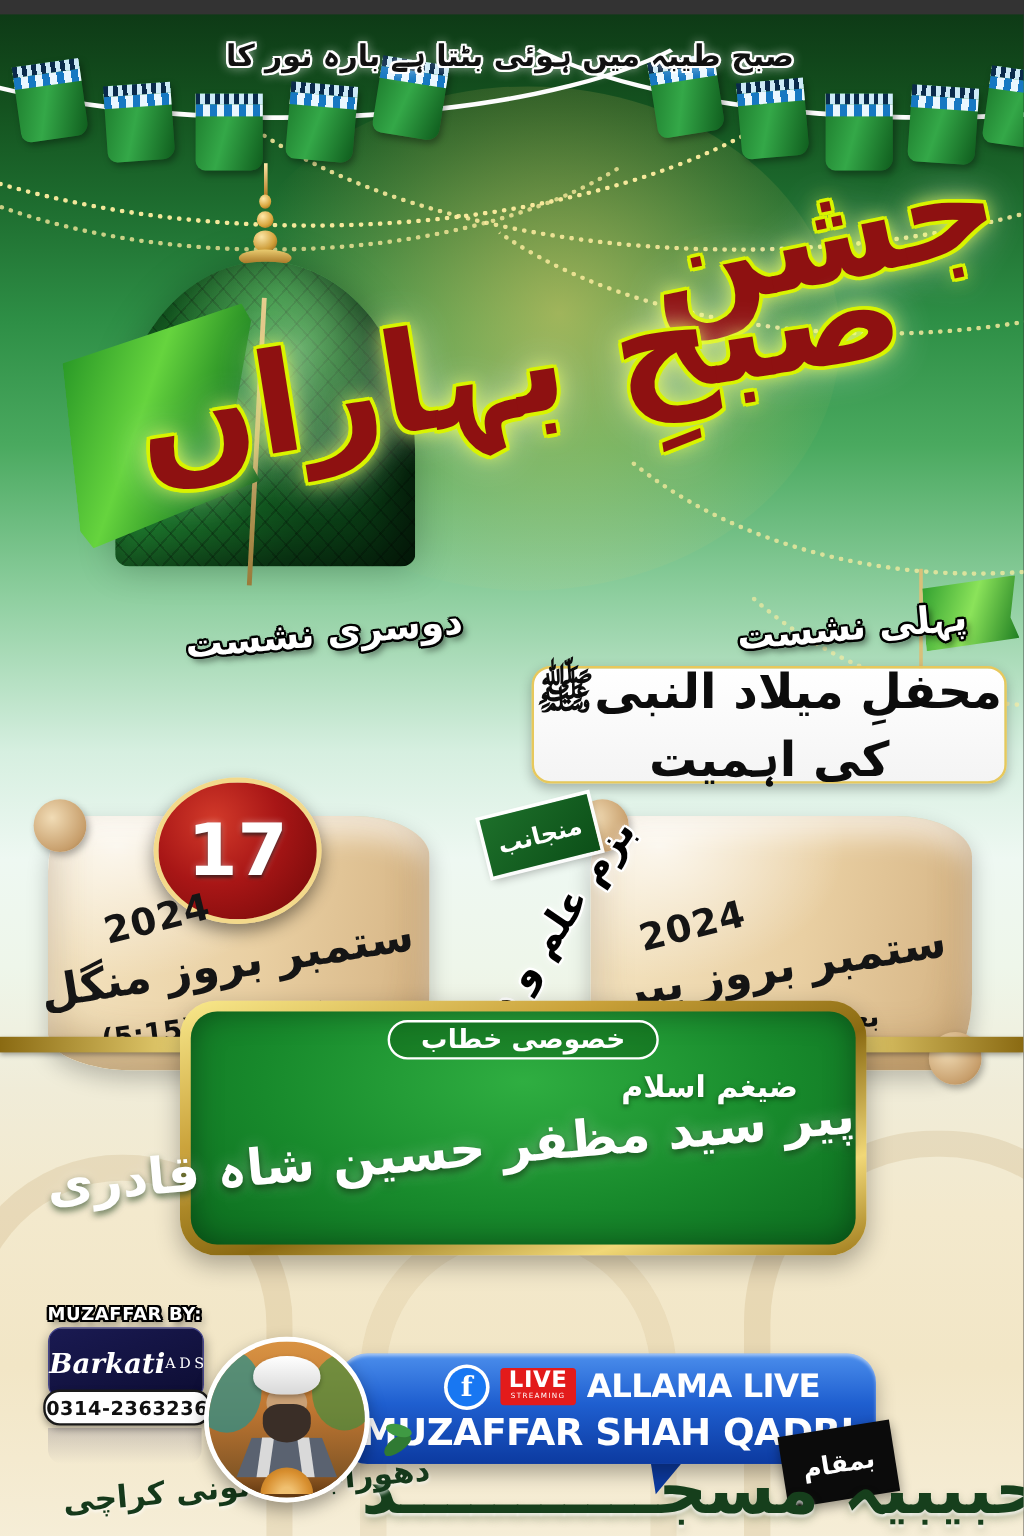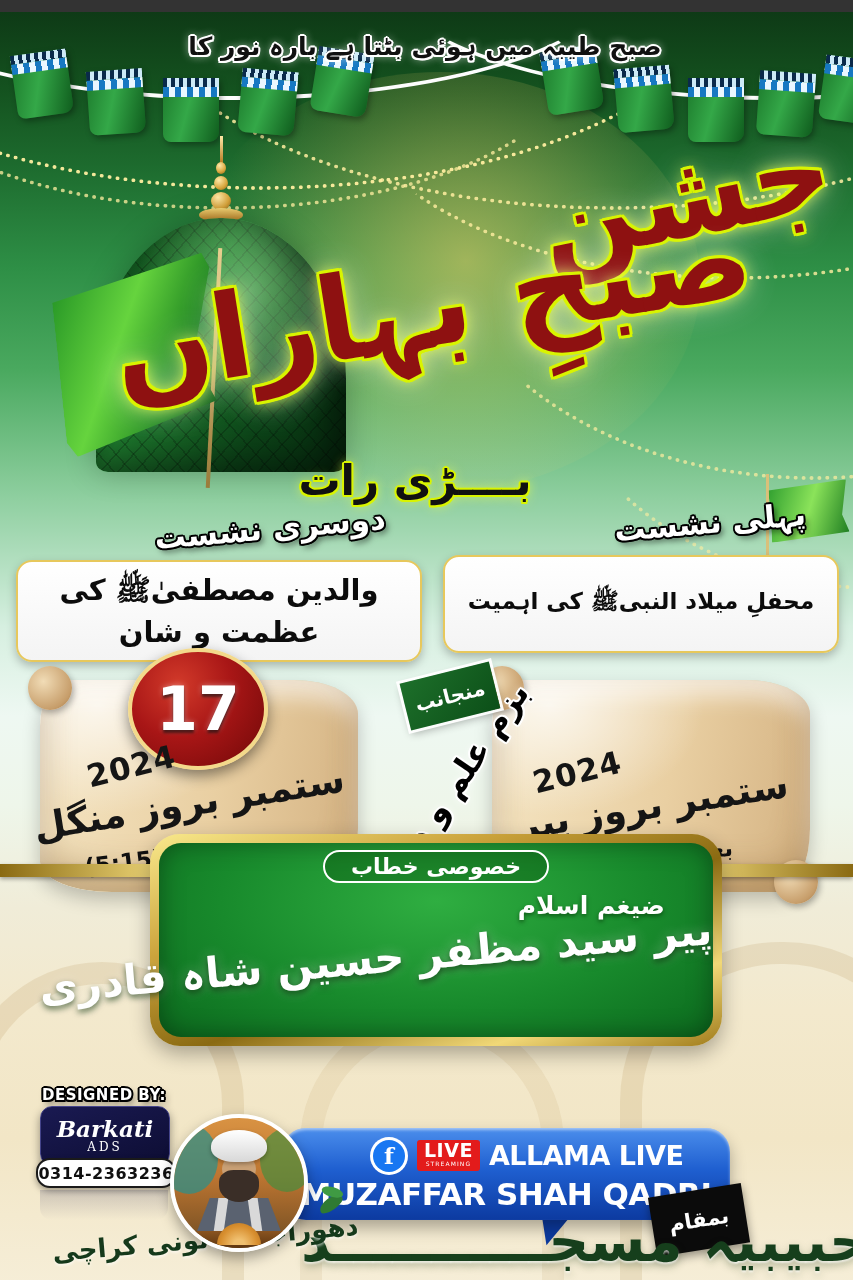--- a/index.html
+++ b/index.html
@@ -249,7 +249,6 @@
 
   <div class="abs title-w1 glow">جشن</div>
   <div class="abs title-w2 glow">صبحِ بہاراں</div>
-  <div class="abs subtitle glow-black">بــــڑی رات</div>
 
   <div class="abs sess-head sh1 ob">پہلی نشست</div>
   <div class="abs sess-box sb1">

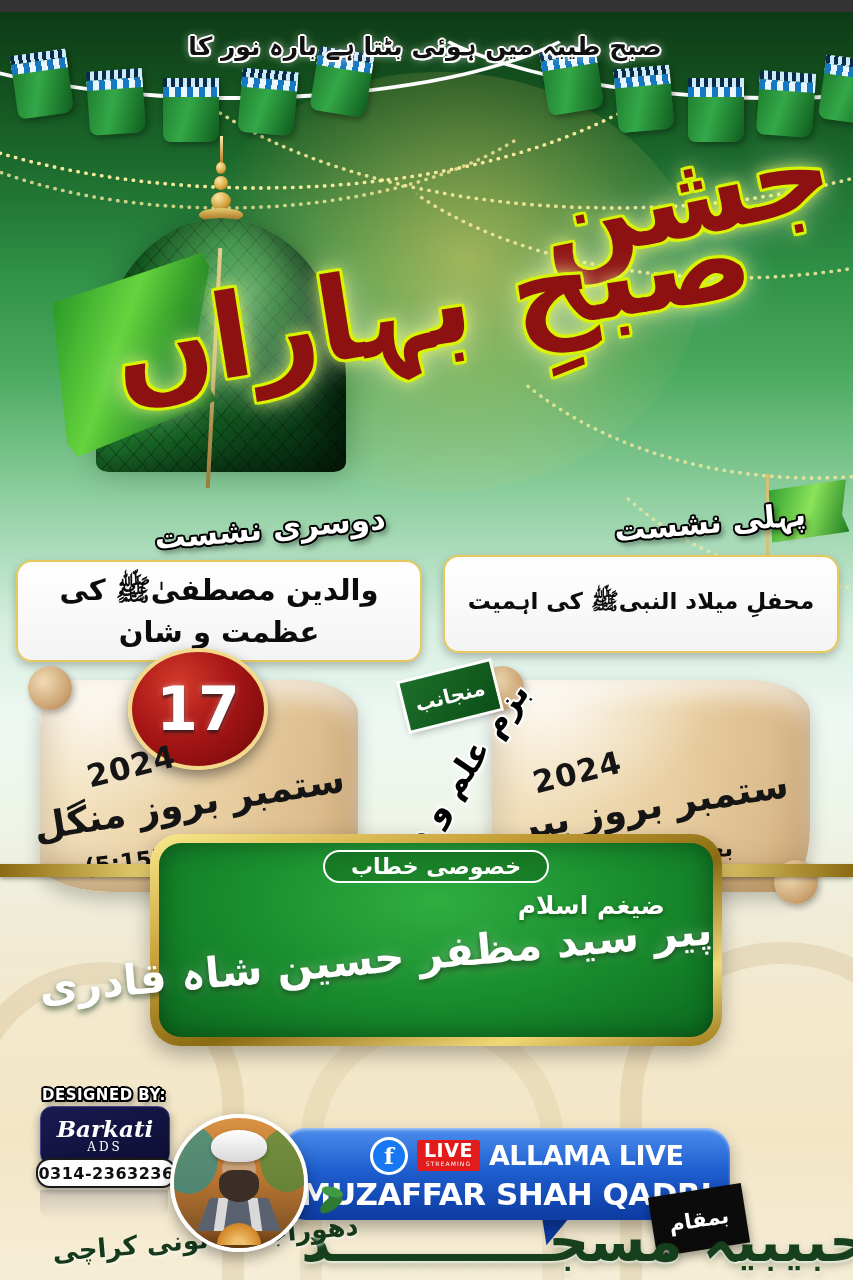--- a/index.html
+++ b/index.html
@@ -255,9 +255,6 @@
     <span>محفلِ میلاد النبیﷺ کی اہمیت</span>
   </div>
   <div class="abs sess-head sh2 ob">دوسری نشست</div>
-  <div class="abs sess-box sb2">
-    <span>والدین مصطفیٰﷺ کی عظمت و شان</span>
-  </div>
 
   <div class="abs scroll sc-r"></div>
   <div class="abs scroll sc-l"></div>

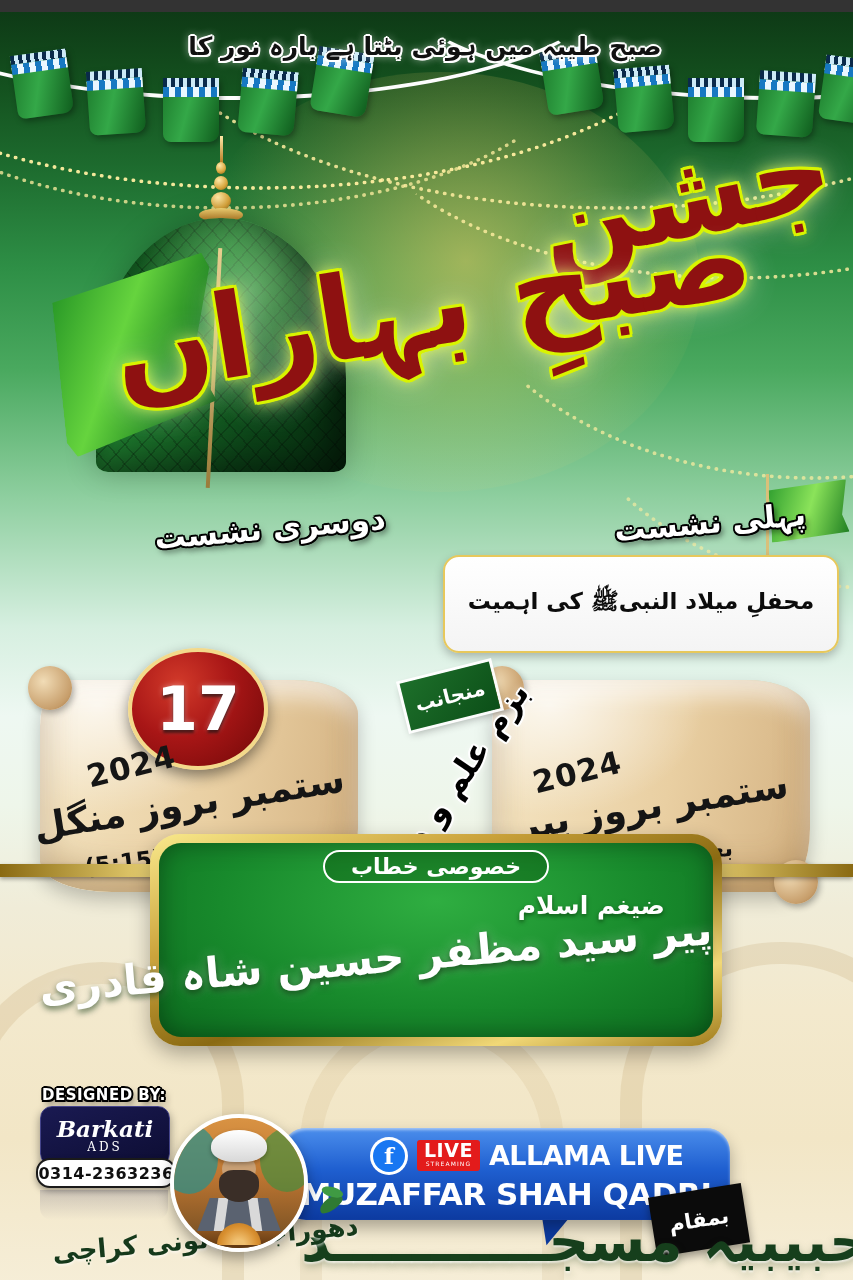--- a/index.html
+++ b/index.html
@@ -88,7 +88,7 @@
   .sess-box{background:linear-gradient(180deg,#ffffff,#f4f4f4);border:2px solid #e7c85c;border-radius:16px;
     box-shadow:0 4px 10px rgba(0,0,0,.25);display:flex;align-items:center;justify-content:center;
     color:#0c0c0c;font-weight:bold;direction:rtl;text-align:center;}
-  .sb1{left:443px;top:543px;width:392px;height:94px;font-size:23px;}
+  .sb1{left:443px;top:543px;width:392px;height:94px;font-size:40px;}
   .sb2{left:16px;top:548px;width:402px;height:98px;font-size:29px;}
 
   

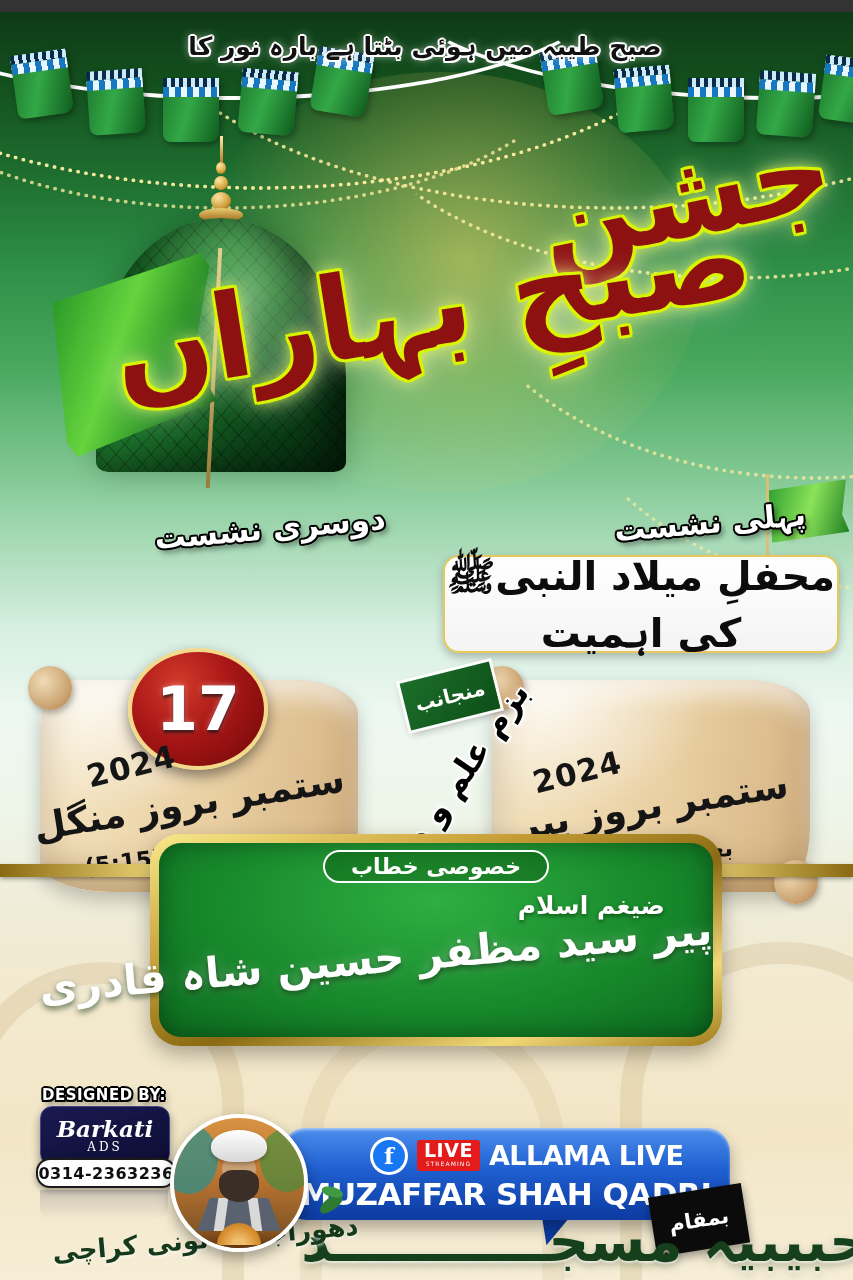--- a/index.html
+++ b/index.html
@@ -282,7 +282,7 @@
     </div>
   </div>
 
-  <div class="abs des-label ob">DESIGNED BY:</div>
+  <div class="abs des-label ob">MUZAFFAR BY:</div>
   <div class="abs des-box">
     <div class="des-name">Barkati</div>
     <div class="des-sub">ADS</div>

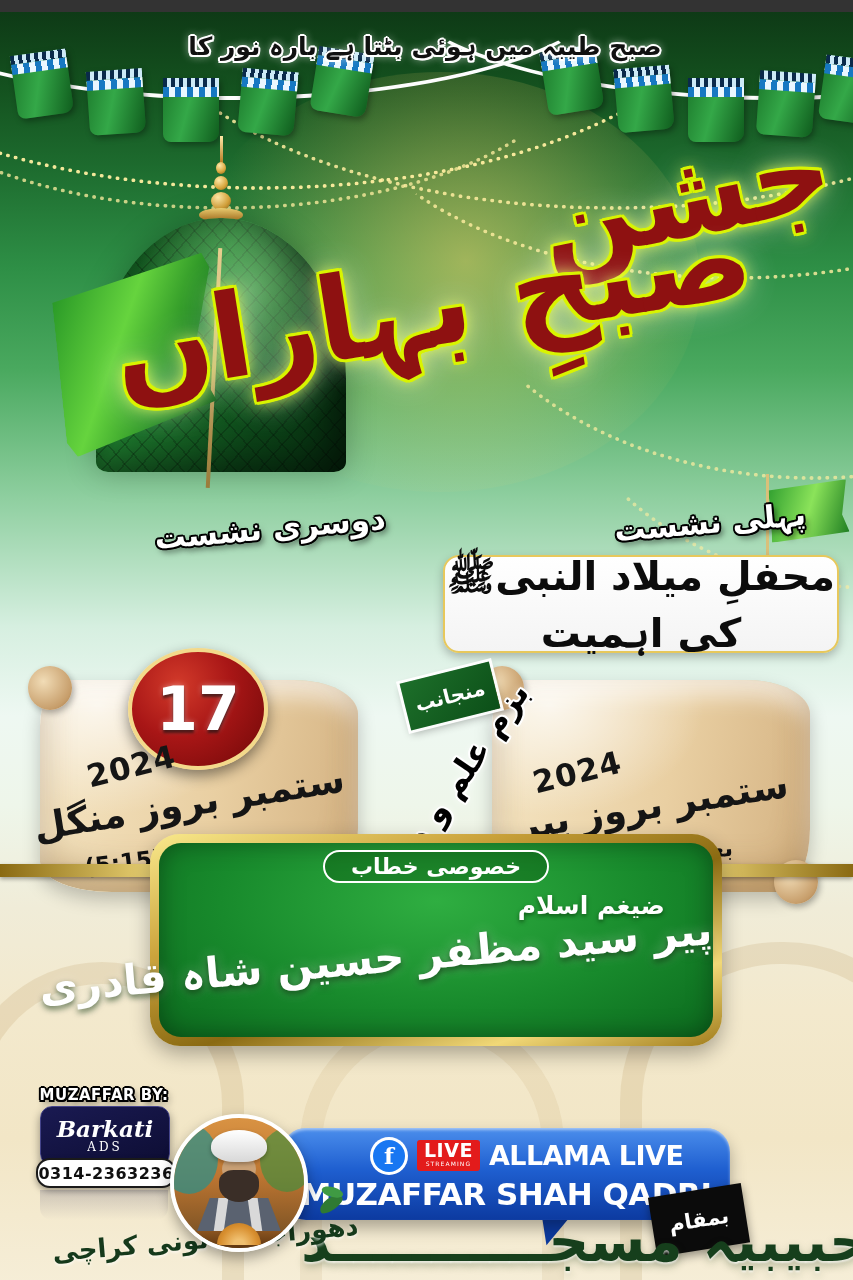--- a/index.html
+++ b/index.html
@@ -147,7 +147,7 @@
   
   .des-label{left:34px;top:1074px;width:140px;text-align:center;color:#fff;font-weight:bold;font-size:15px;letter-spacing:.5px;}
   .des-box{left:40px;top:1094px;width:128px;height:58px;border-radius:12px;background:linear-gradient(160deg,#1a1a52,#0d0d33);
-    border:1px solid #44448a;box-shadow:0 4px 10px rgba(0,0,0,.4);display:flex;flex-direction:column;align-items:center;justify-content:center;}
+    border:1px solid #44448a;box-shadow:0 4px 10px rgba(0,0,0,.4);display:flex;align-items:center;justify-content:flex-start;}
   .des-name{font-family:"DejaVu Serif",serif;font-style:italic;font-weight:bold;color:#fff;font-size:23px;line-height:1;}
   .des-sub{font-family:"DejaVu Serif",serif;color:#fff;font-size:12px;letter-spacing:3px;line-height:1.2;}
   .des-phone{left:36px;top:1146px;width:136px;height:26px;border-radius:14px;background:#fff;border:2px solid #1a1a1a;

